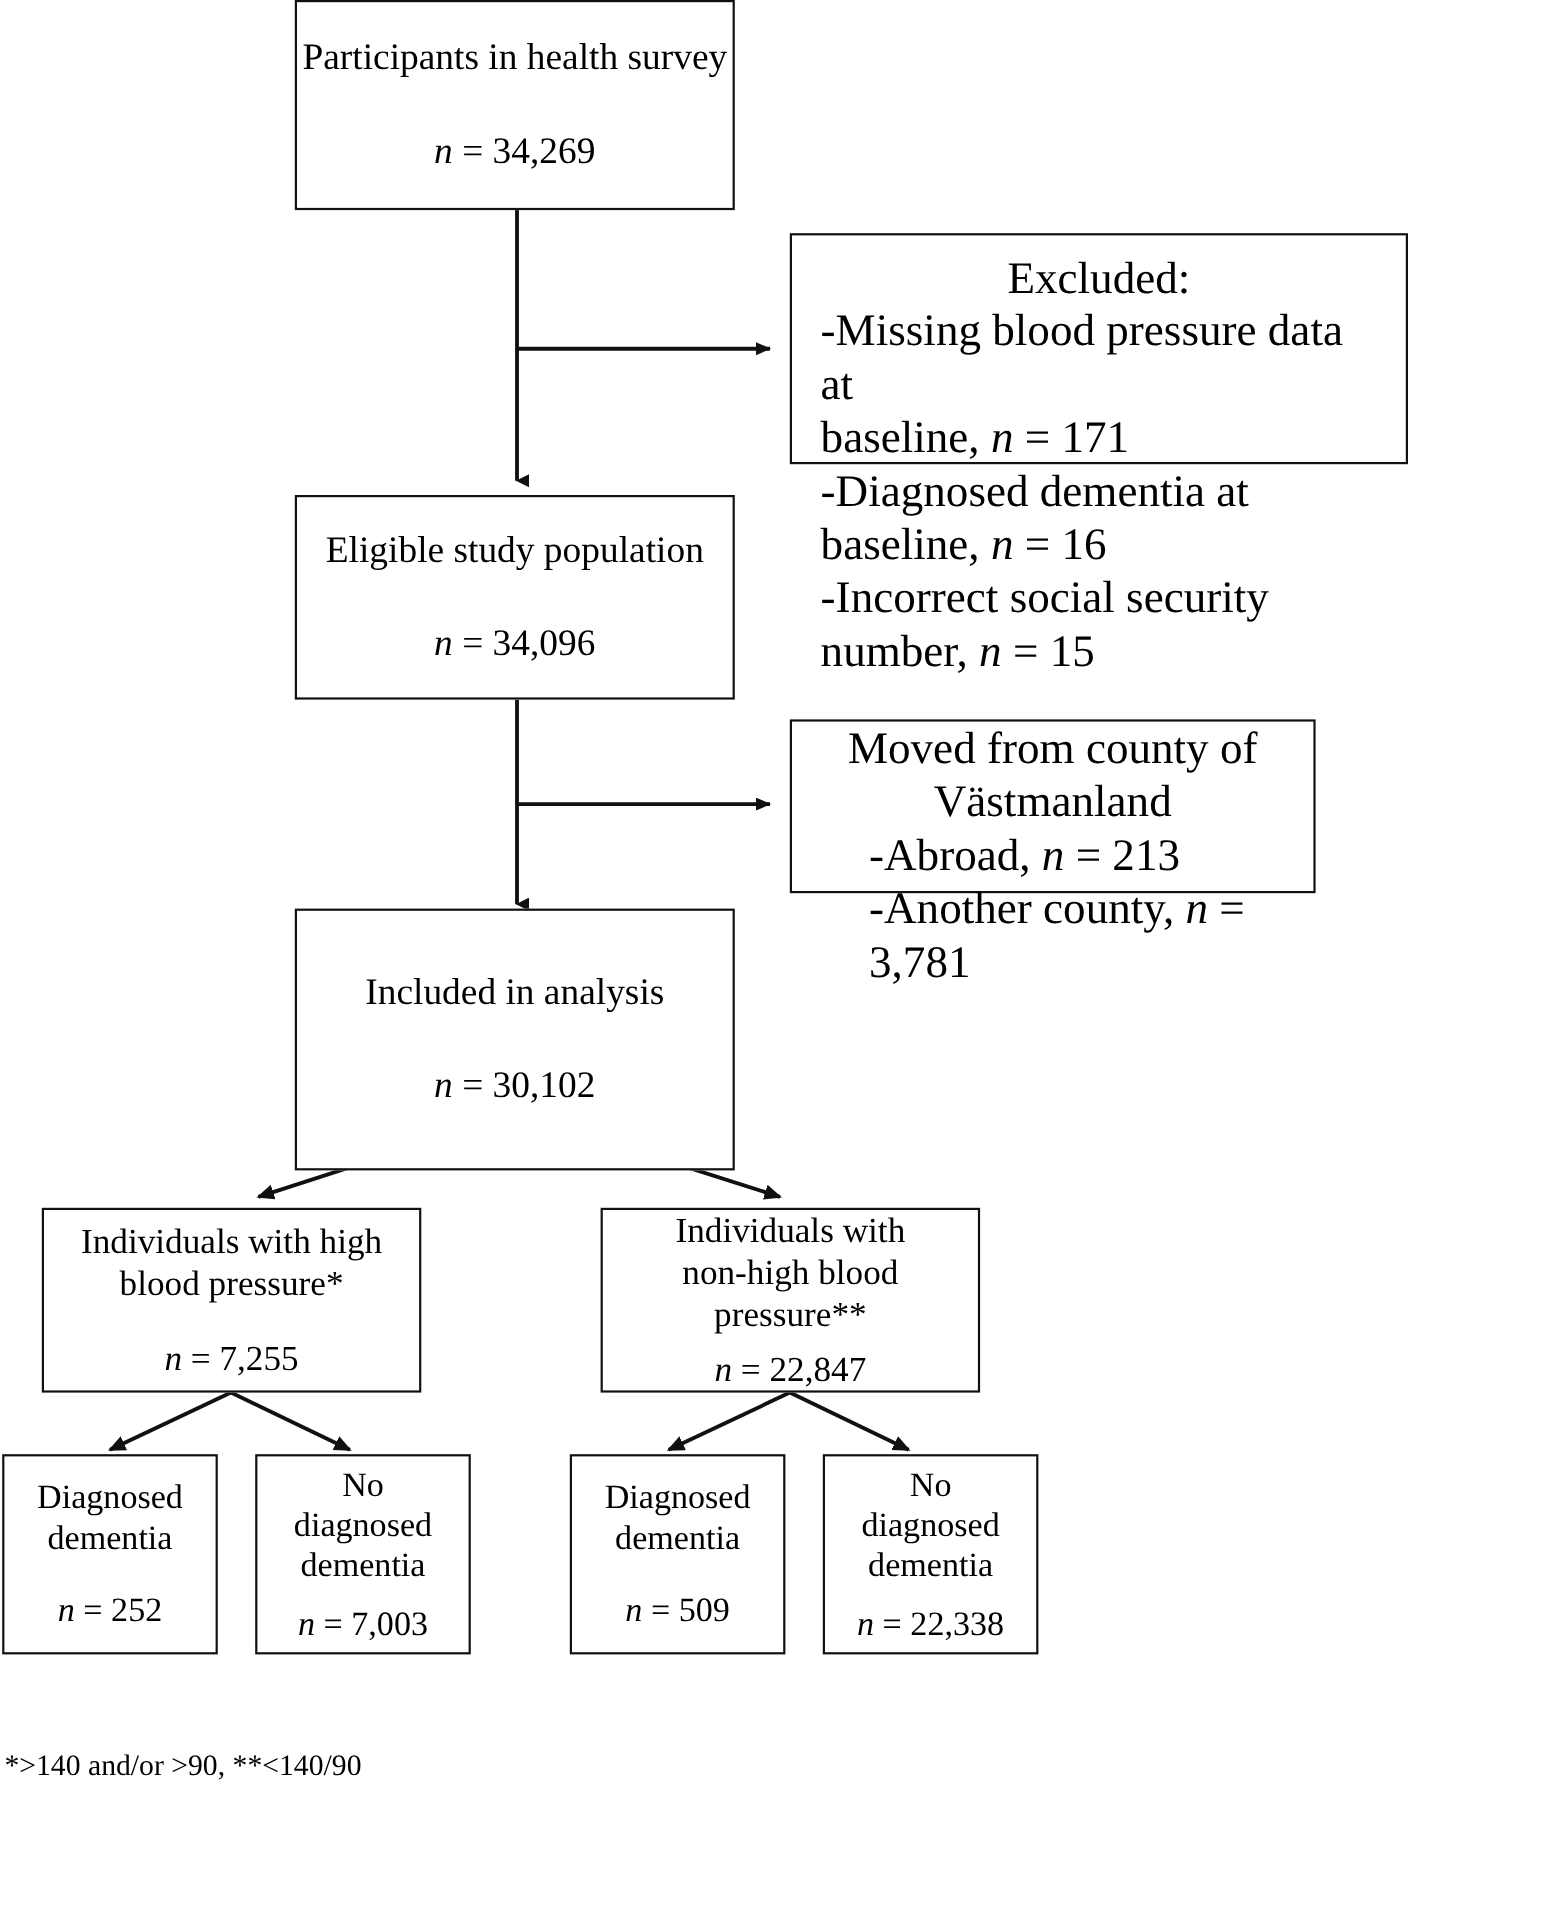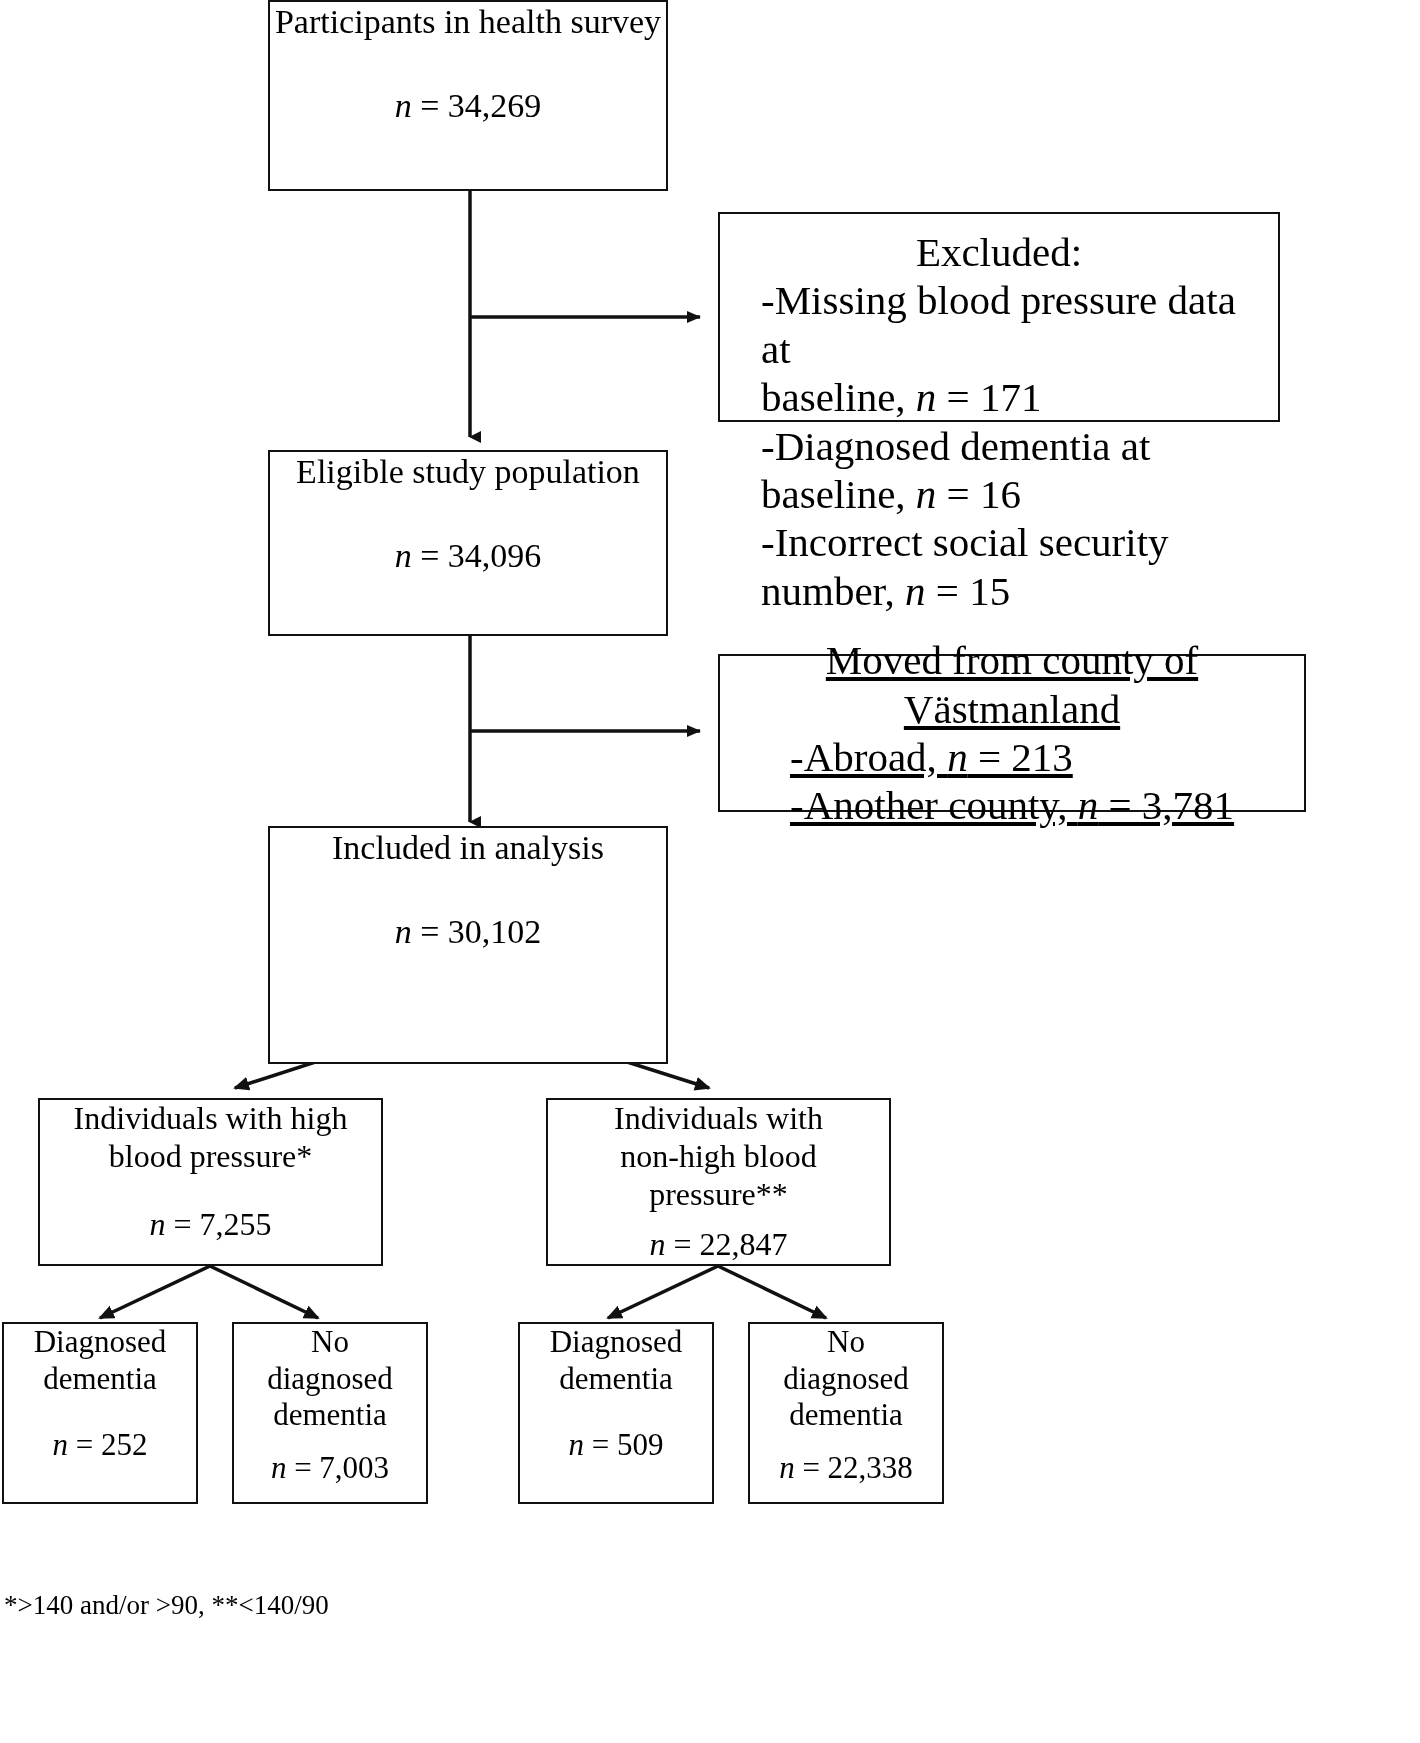--- a/index.html
+++ b/index.html
@@ -33,6 +33,7 @@
     background: #ffffff;
     display: flex;
     flex-direction: column;
+    justify-content: center;
     align-items: center;
   }
   .box .line {

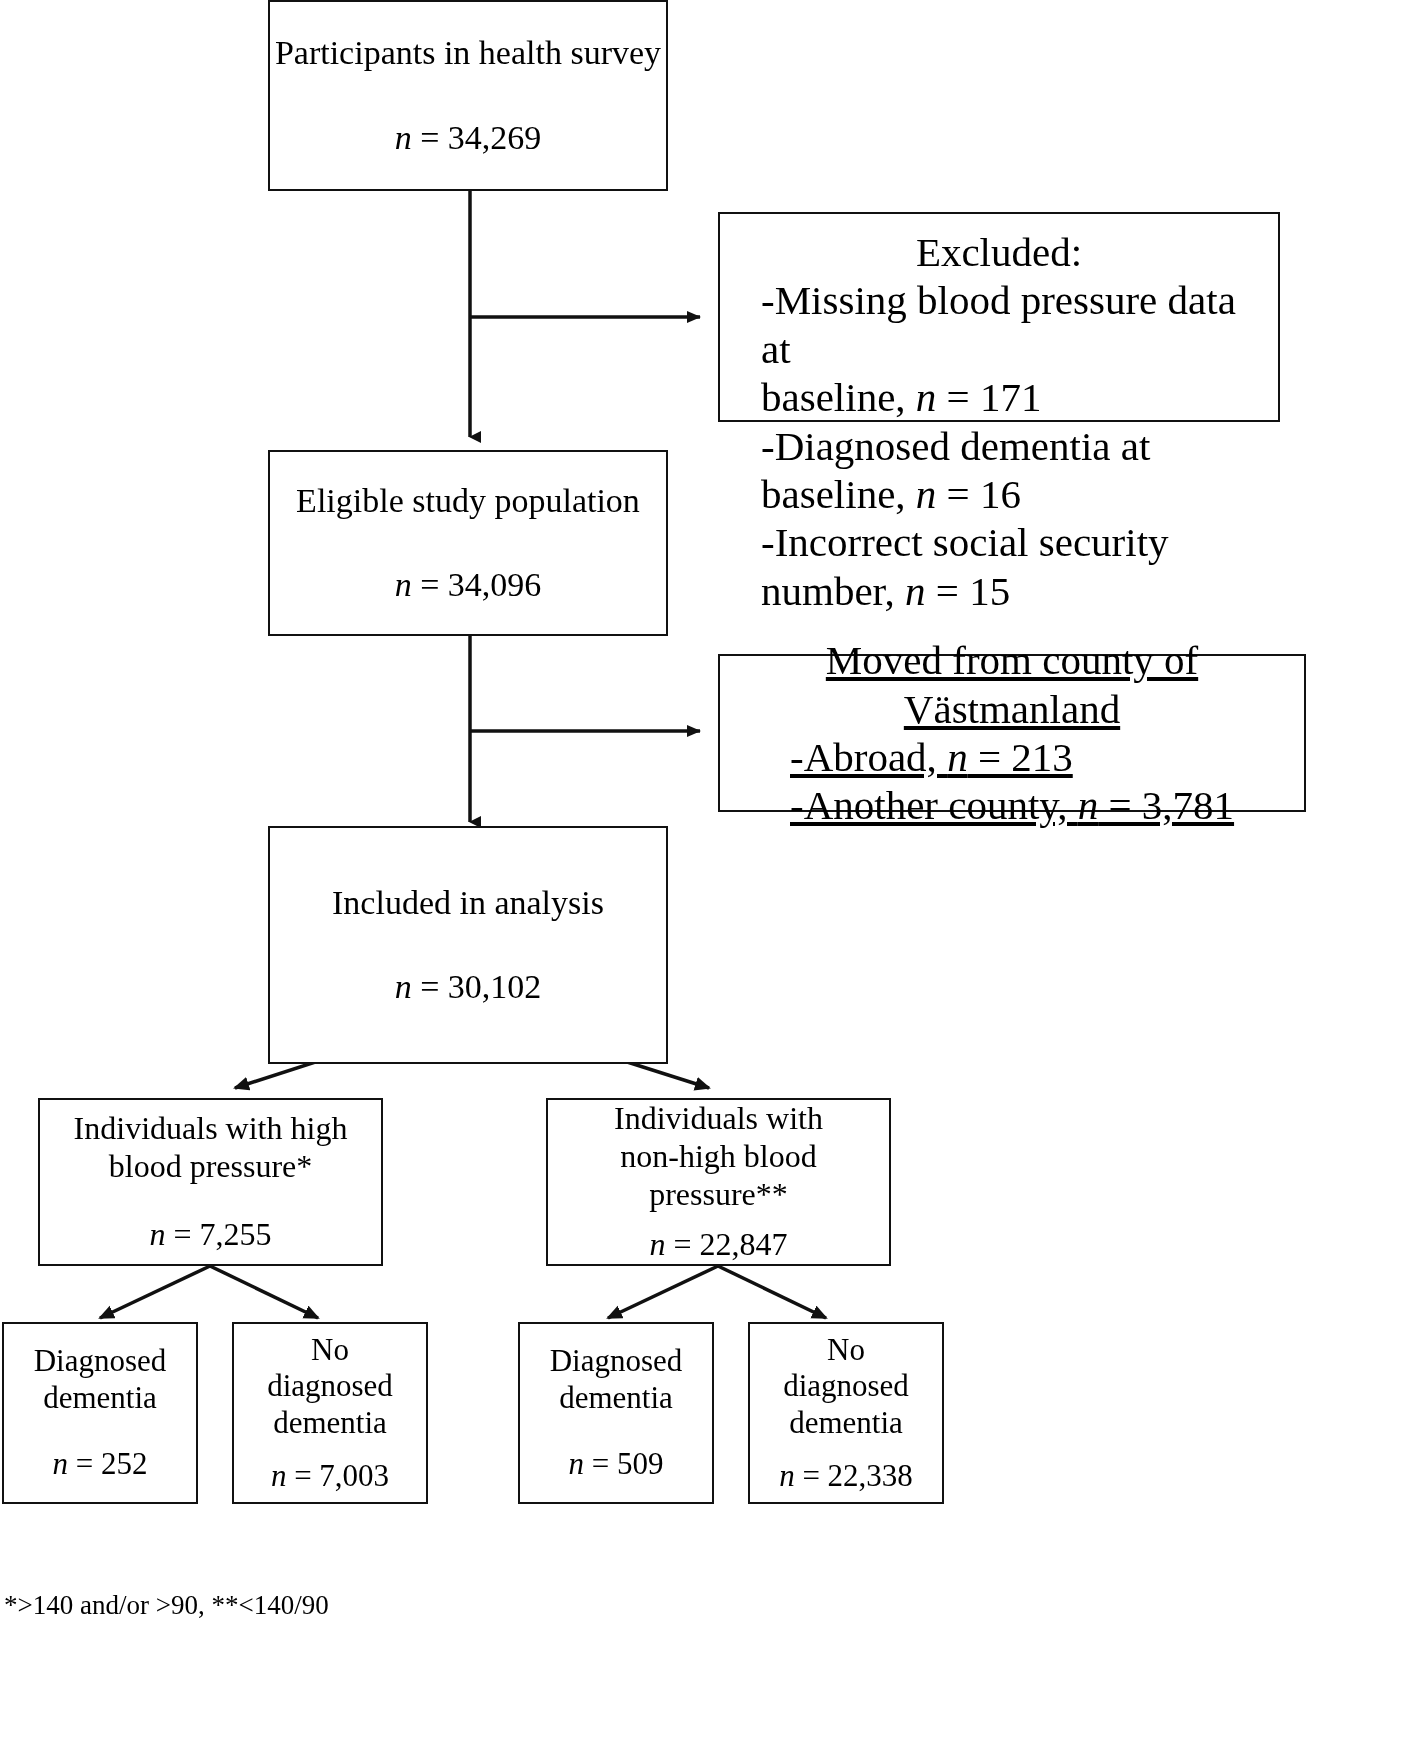--- a/index.html
+++ b/index.html
@@ -59,7 +59,7 @@
     white-space: nowrap;
   }
   .pad-x {
-    padding-left: 41px;
+    padding-left: 26px;
     padding-right: 18px;
     box-sizing: border-box;
     width: 100%;

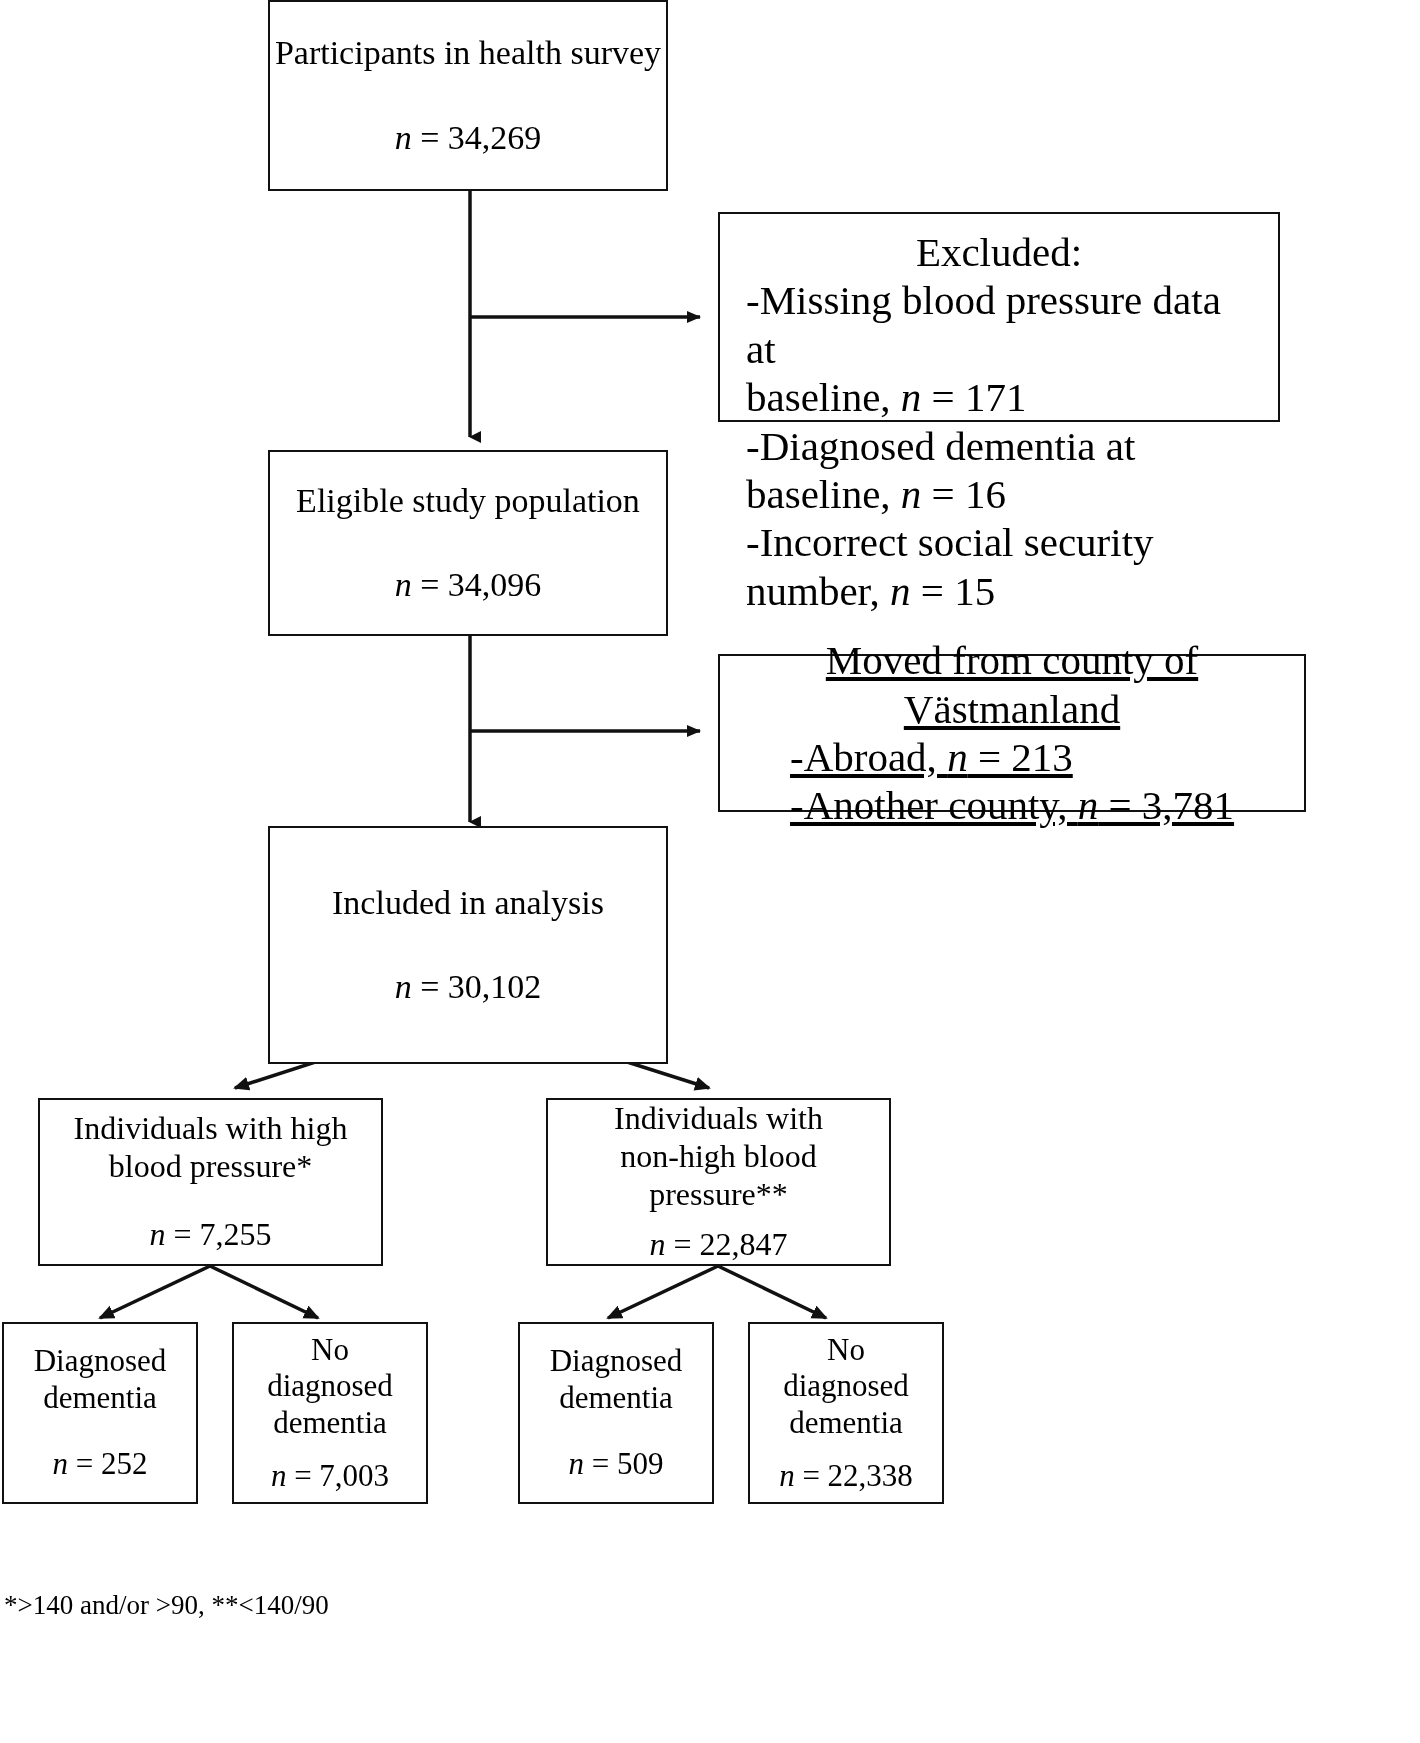--- a/index.html
+++ b/index.html
@@ -129,7 +129,7 @@
     <span class="line t34"><i class="nv">n</i> <span>= 34,096</span></span>
   </div>
 
-  <div class="box left-align" style="left:718px; top:654px; width:588px; height:158px; justify-content:center;text-decoration:underline;">
+  <div class="box left-align" style="left:718px; top:654px; width:478px; height:158px; justify-content:space-between;">
     <span class="line t33 center-head">Moved from county of Västmanland</span>
     <span class="gap-sm"></span>
     <span class="line t33 pad-x indent"><span>-Abroad, </span><i class="nv">n</i><span> = 213</span></span>

